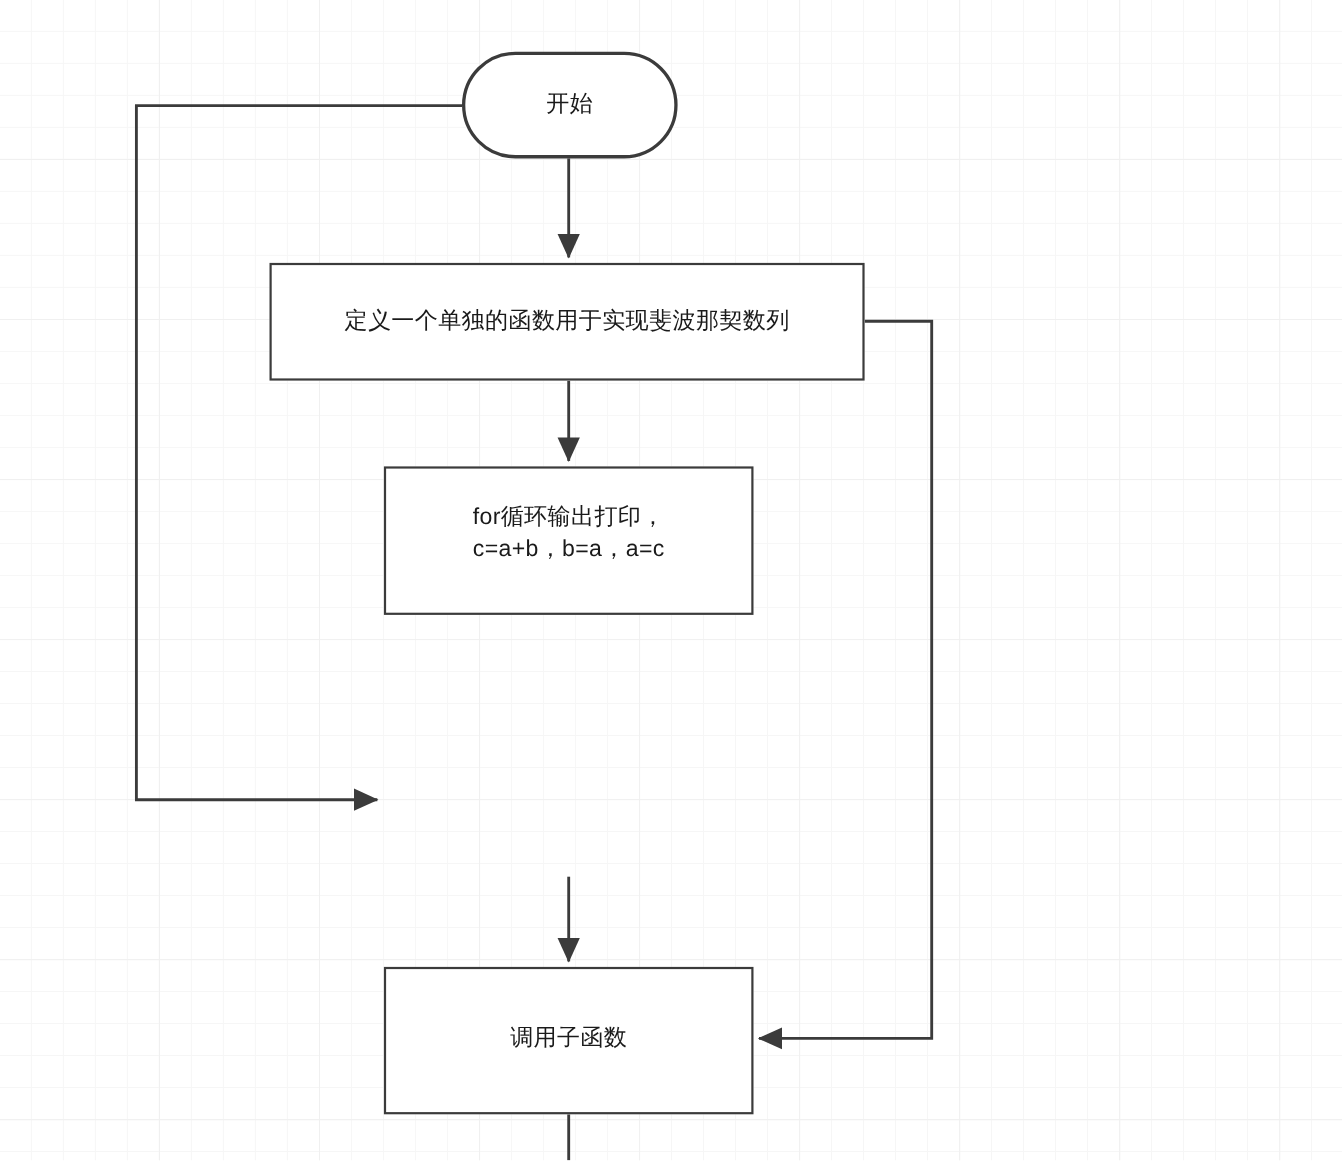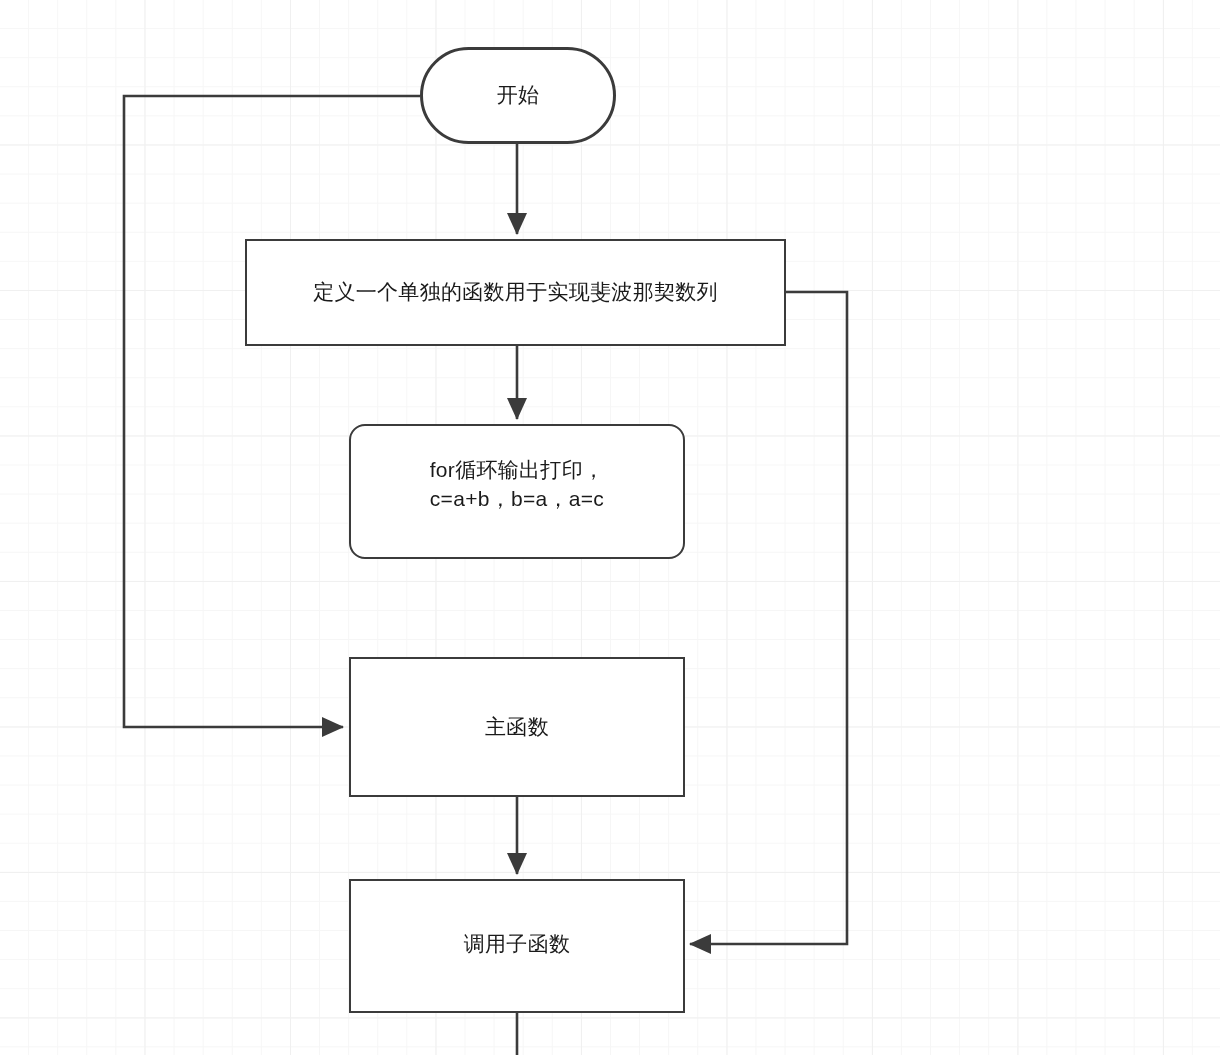--- a/index.html
+++ b/index.html
@@ -62,7 +62,6 @@
   }
   .node.align-upper {
     align-items: flex-start;
-    border-radius: 16px;
   }
   .node.align-upper .node-label {
     padding-top: 30px;

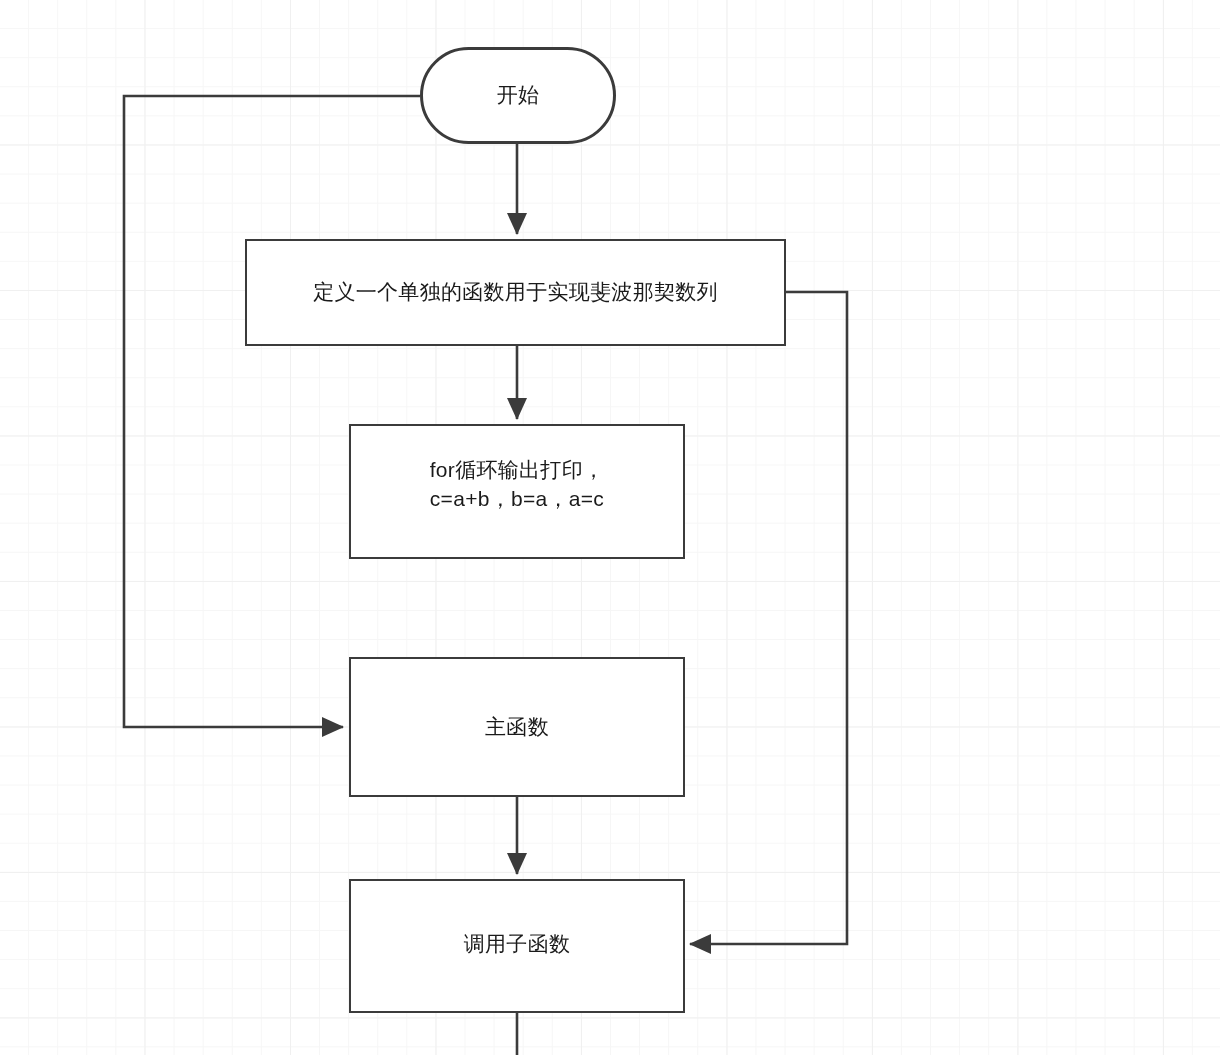--- a/index.html
+++ b/index.html
@@ -105,9 +105,6 @@
 c=a+b，b=a，a=c</span>
   </div>
 
-  <div class="node" style="left:349px; top:657px; width:336px; height:140px;">
-    <span class="node-label">主函数</span>
-  </div>
 
   <div class="node" style="left:349px; top:879px; width:336px; height:134px;font-family:Liberation Mono, monospace;">
     <span class="node-label">调用子函数</span>

